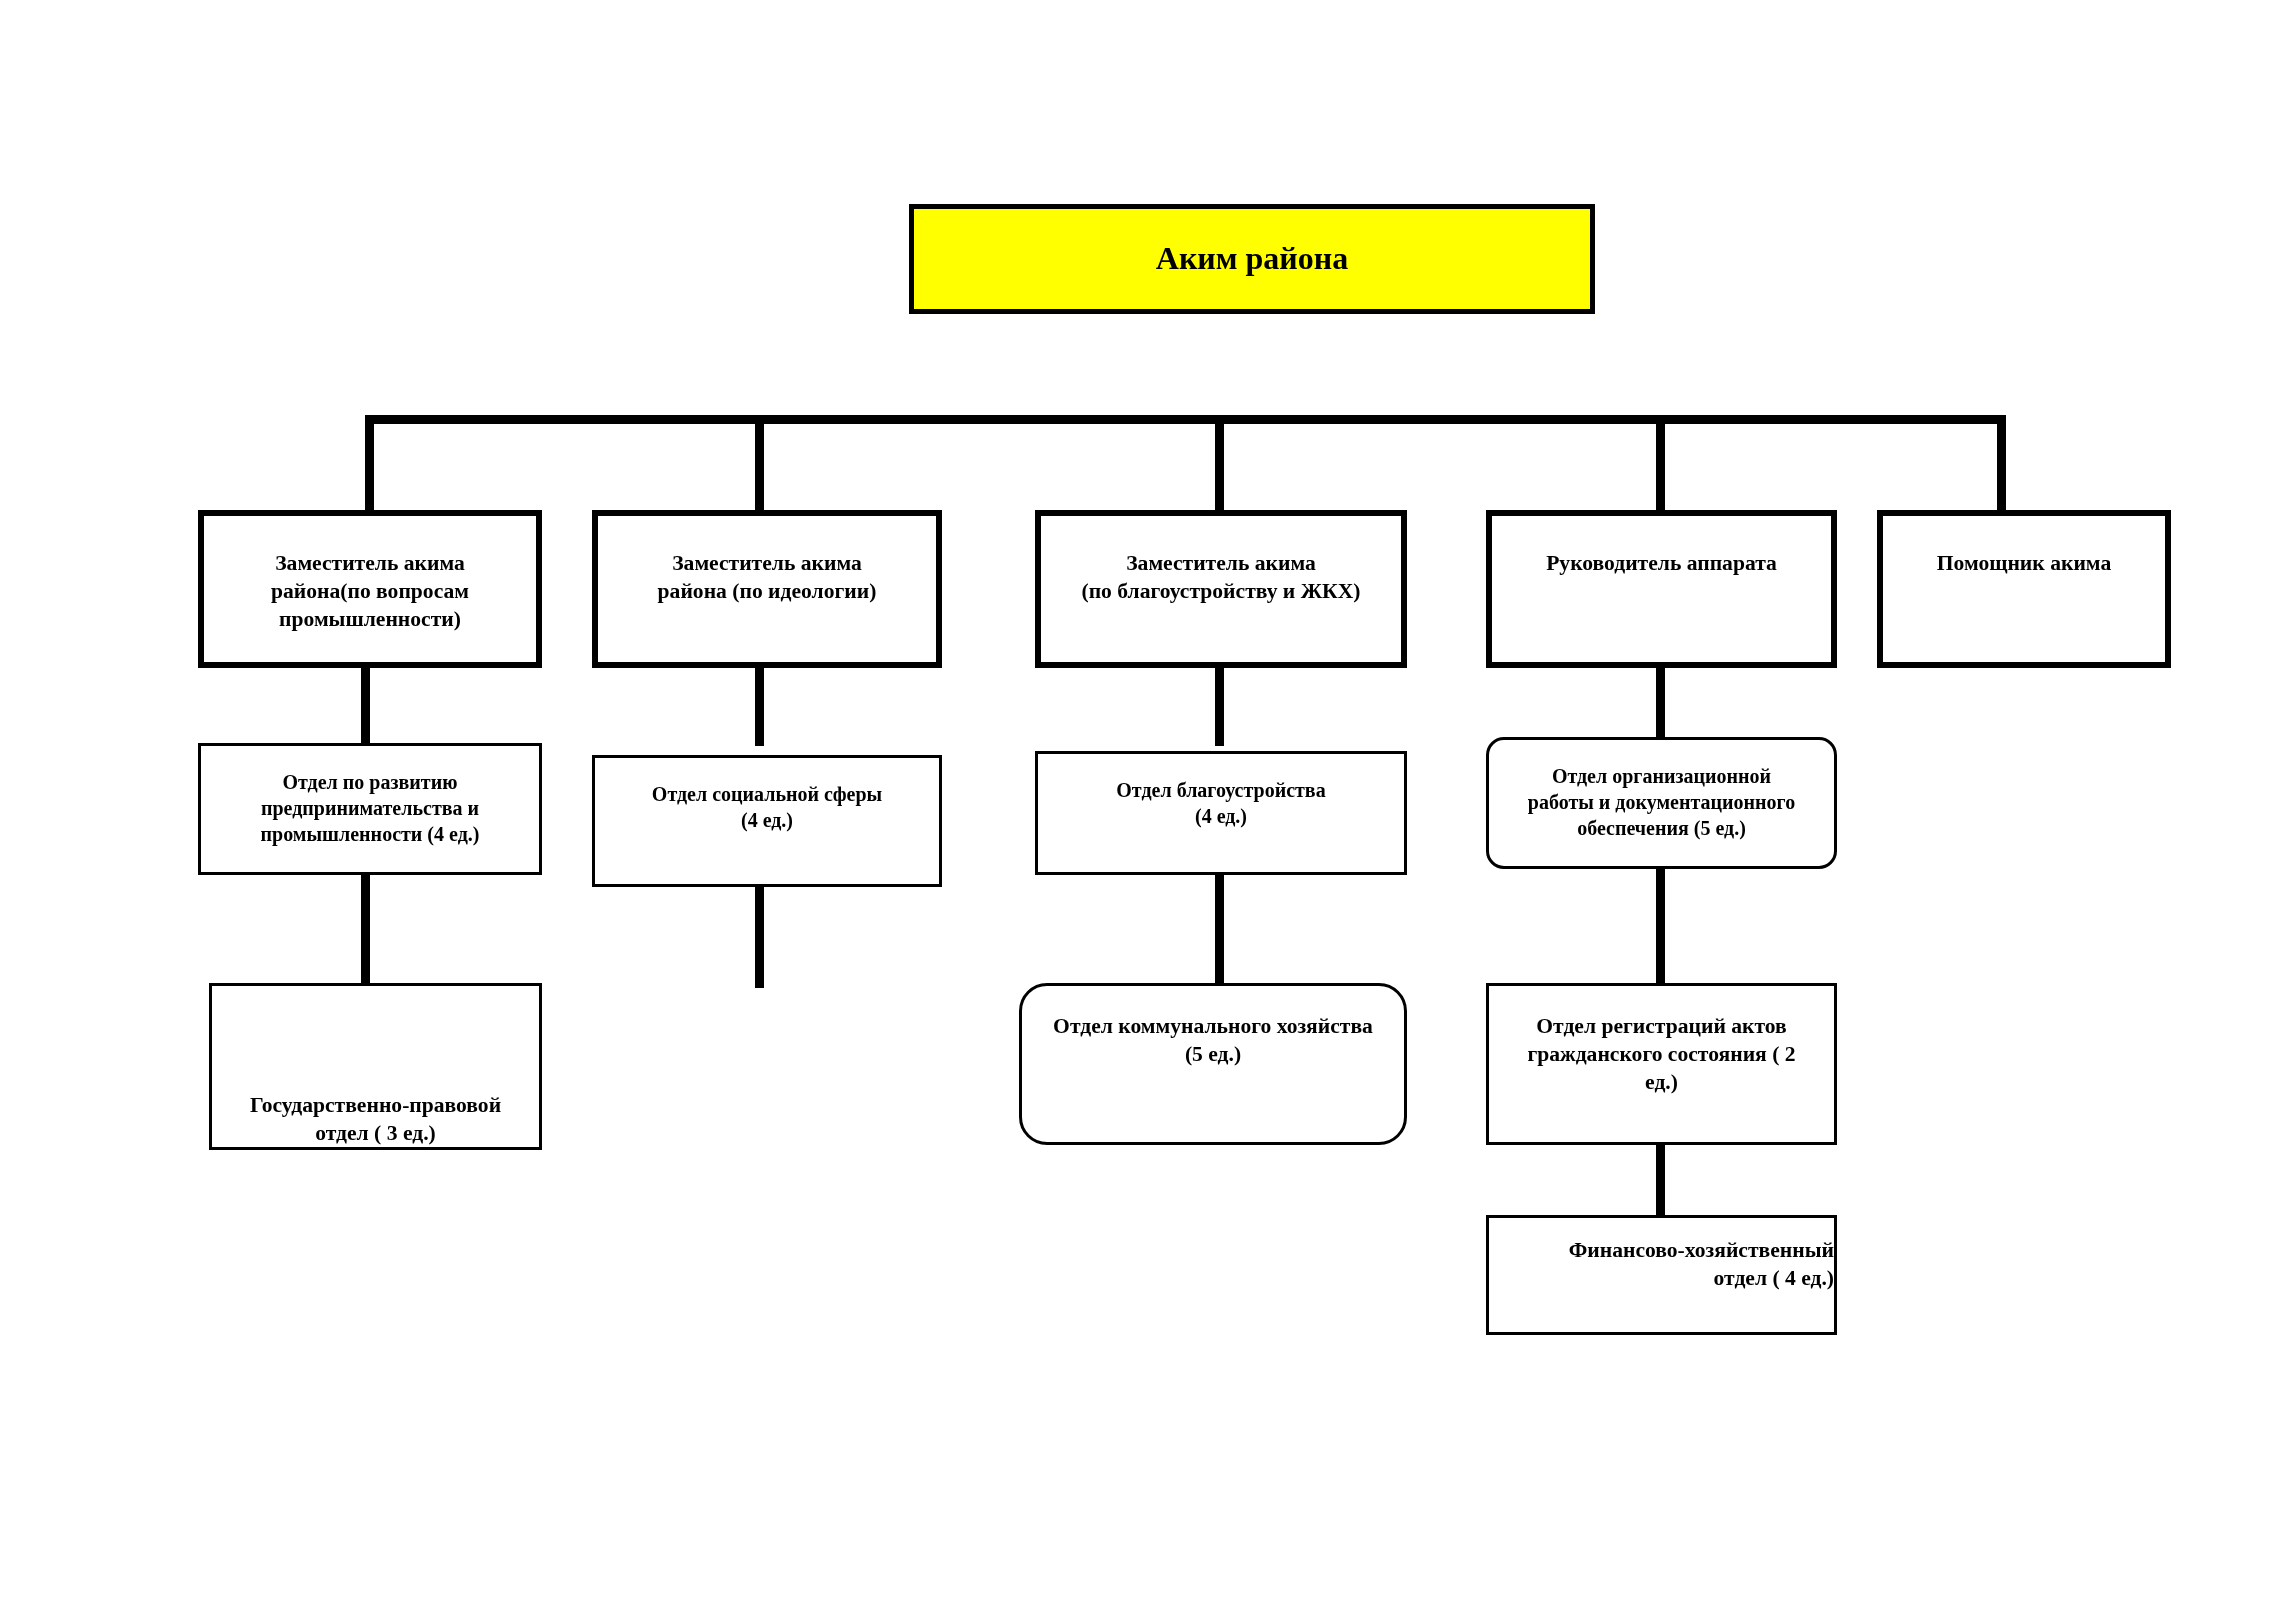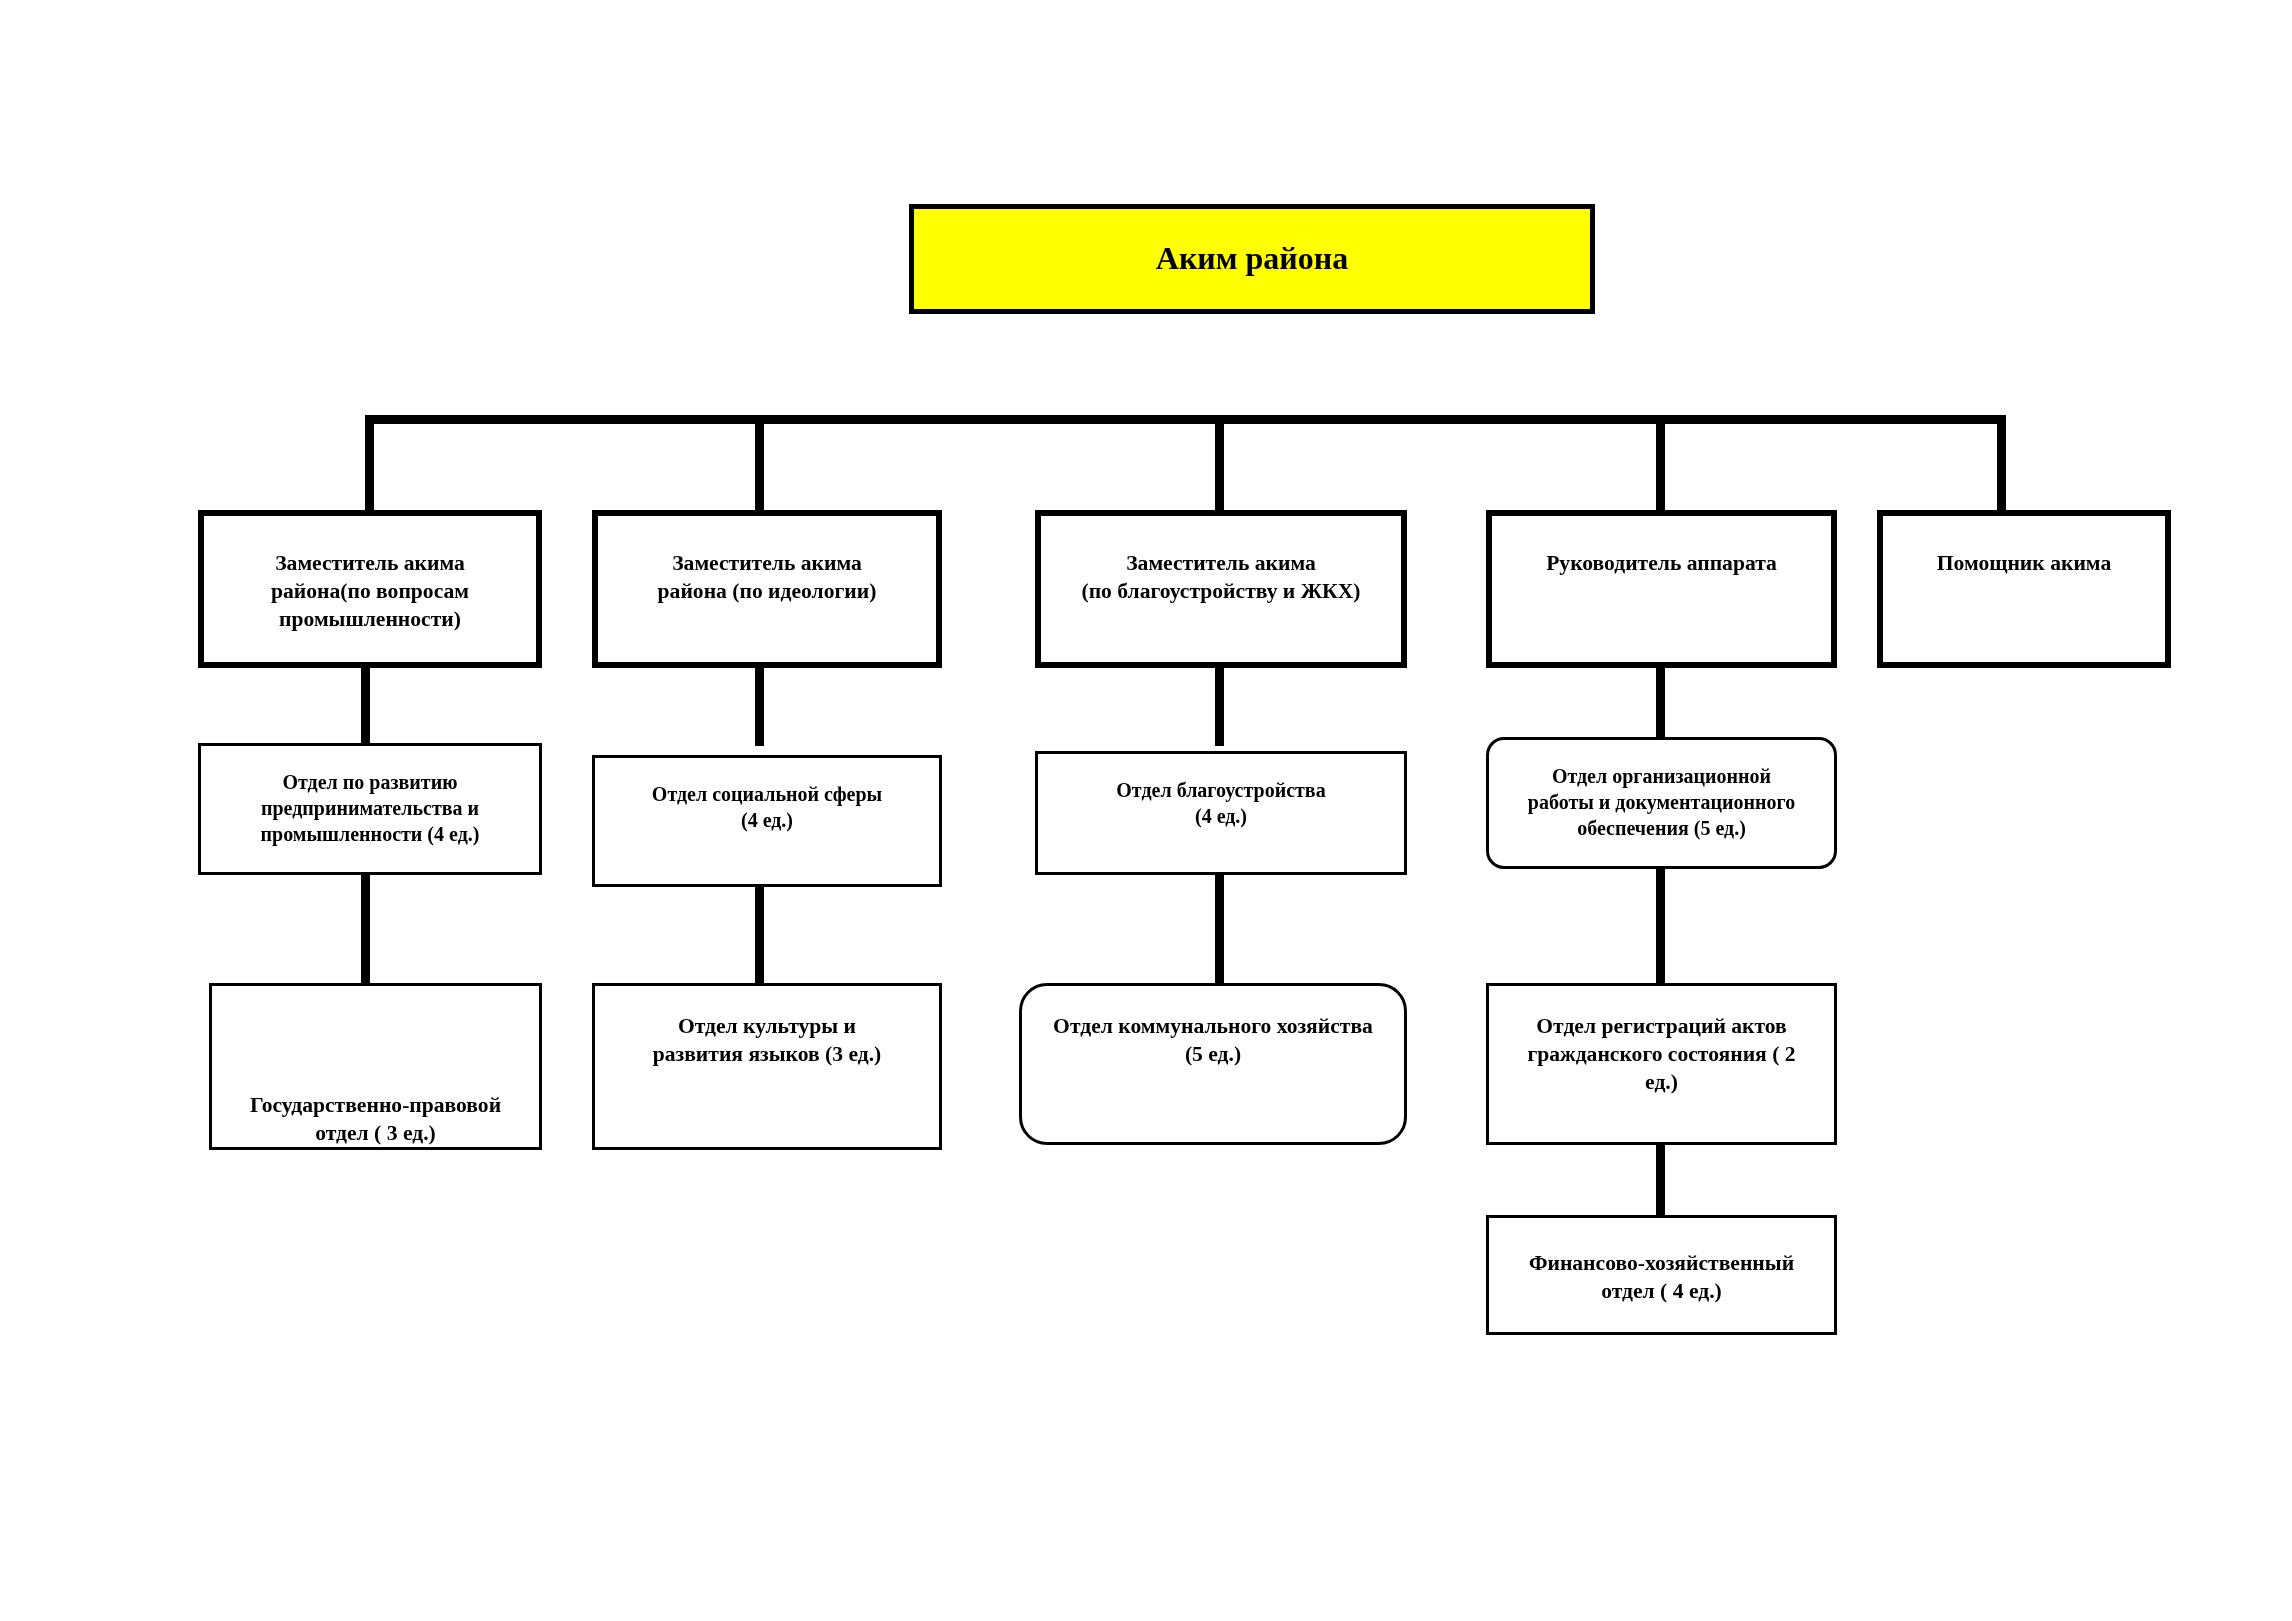--- a/index.html
+++ b/index.html
@@ -156,10 +156,6 @@
 отдел ( 3 ед.)</span>
   </div>
 
-  <div class="node level3" style="left:592px; top:983px; width:350px; height:167px;">
-    <span class="node-label">Отдел культуры и
-развития языков (3 ед.)</span>
-  </div>
 
   <div class="node level3" style="left:1019px; top:983px; width:388px; height:162px;border-radius:28px;">
     <span class="node-label">Отдел коммунального хозяйства

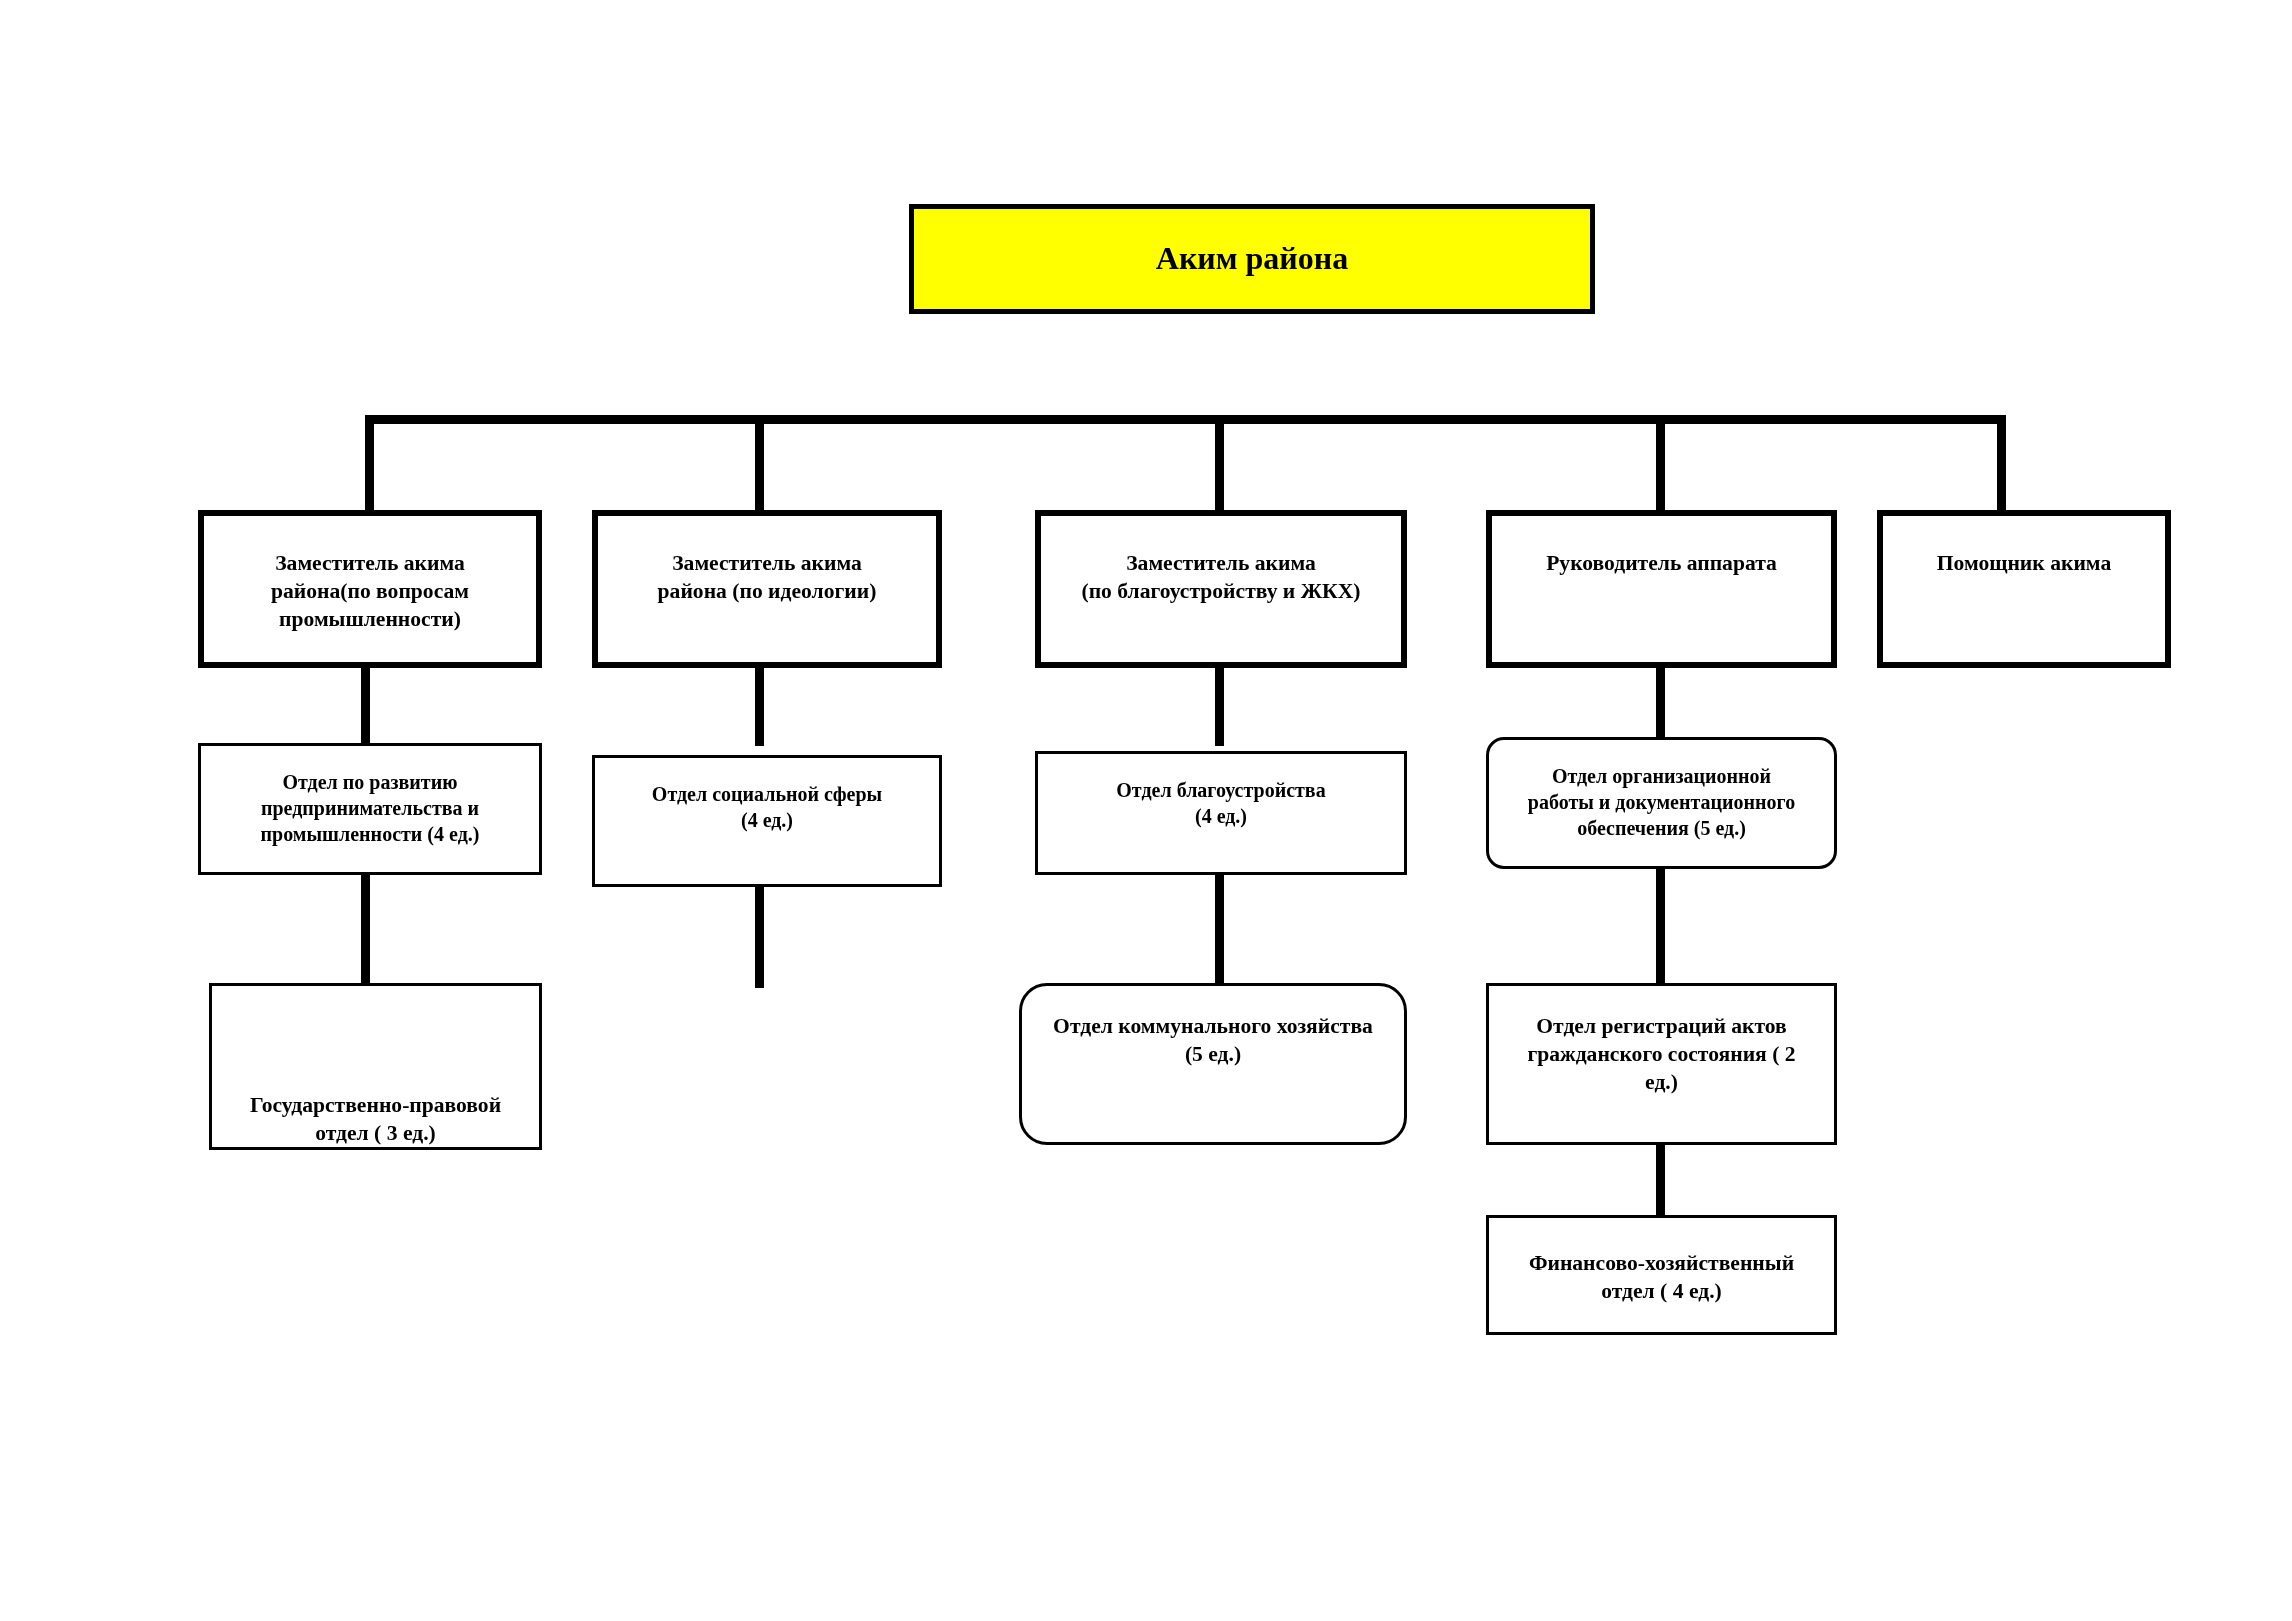--- a/index.html
+++ b/index.html
@@ -62,7 +62,8 @@
   .node.level4 {
     border: 3.9px solid #000000;
     font-size: 21.6px;
-    padding-top: 31px;
+    padding-top: 18px;
+    text-align: right;
   }
 
   

